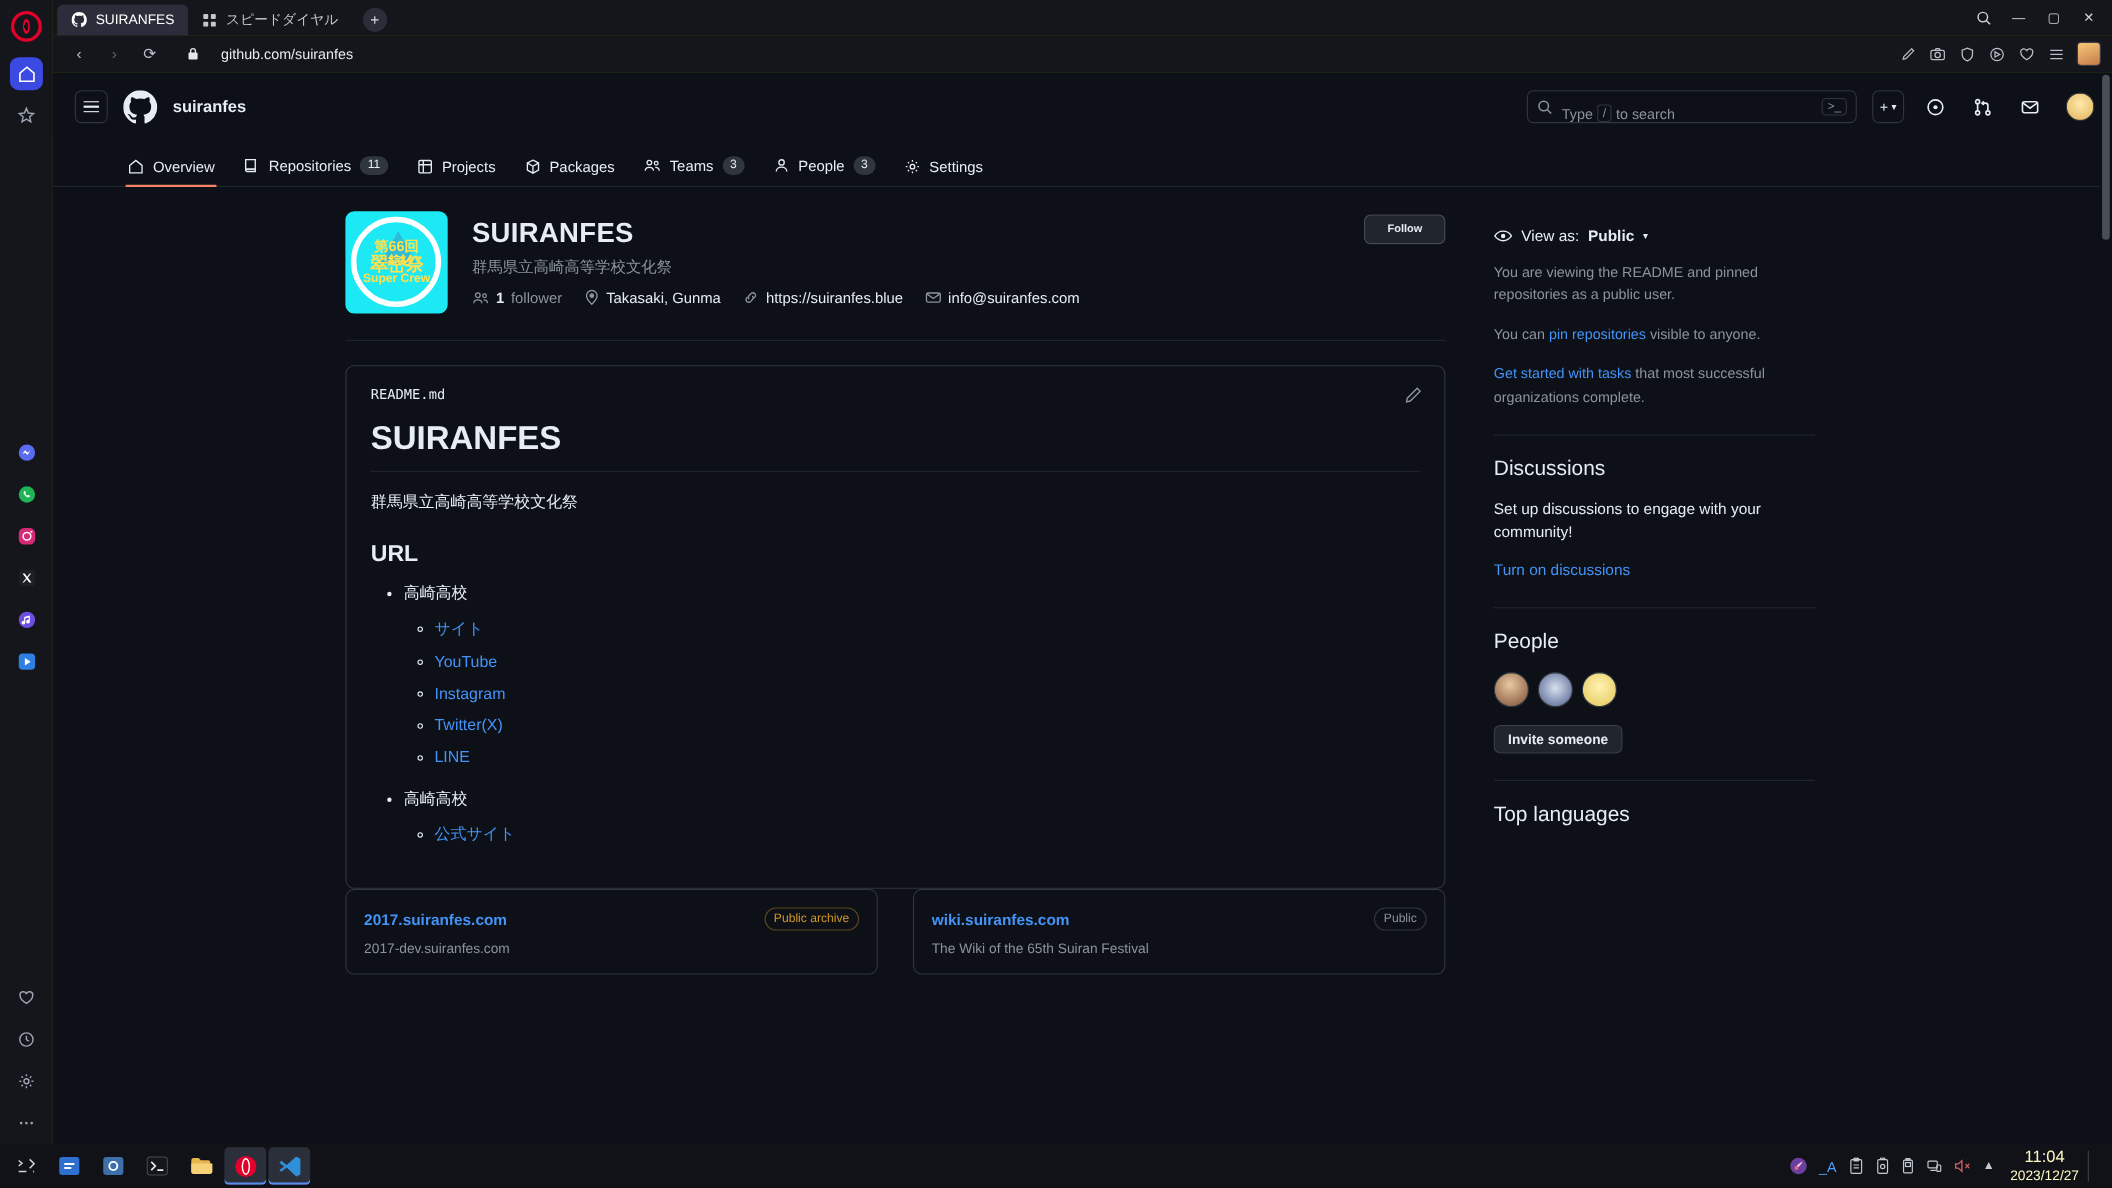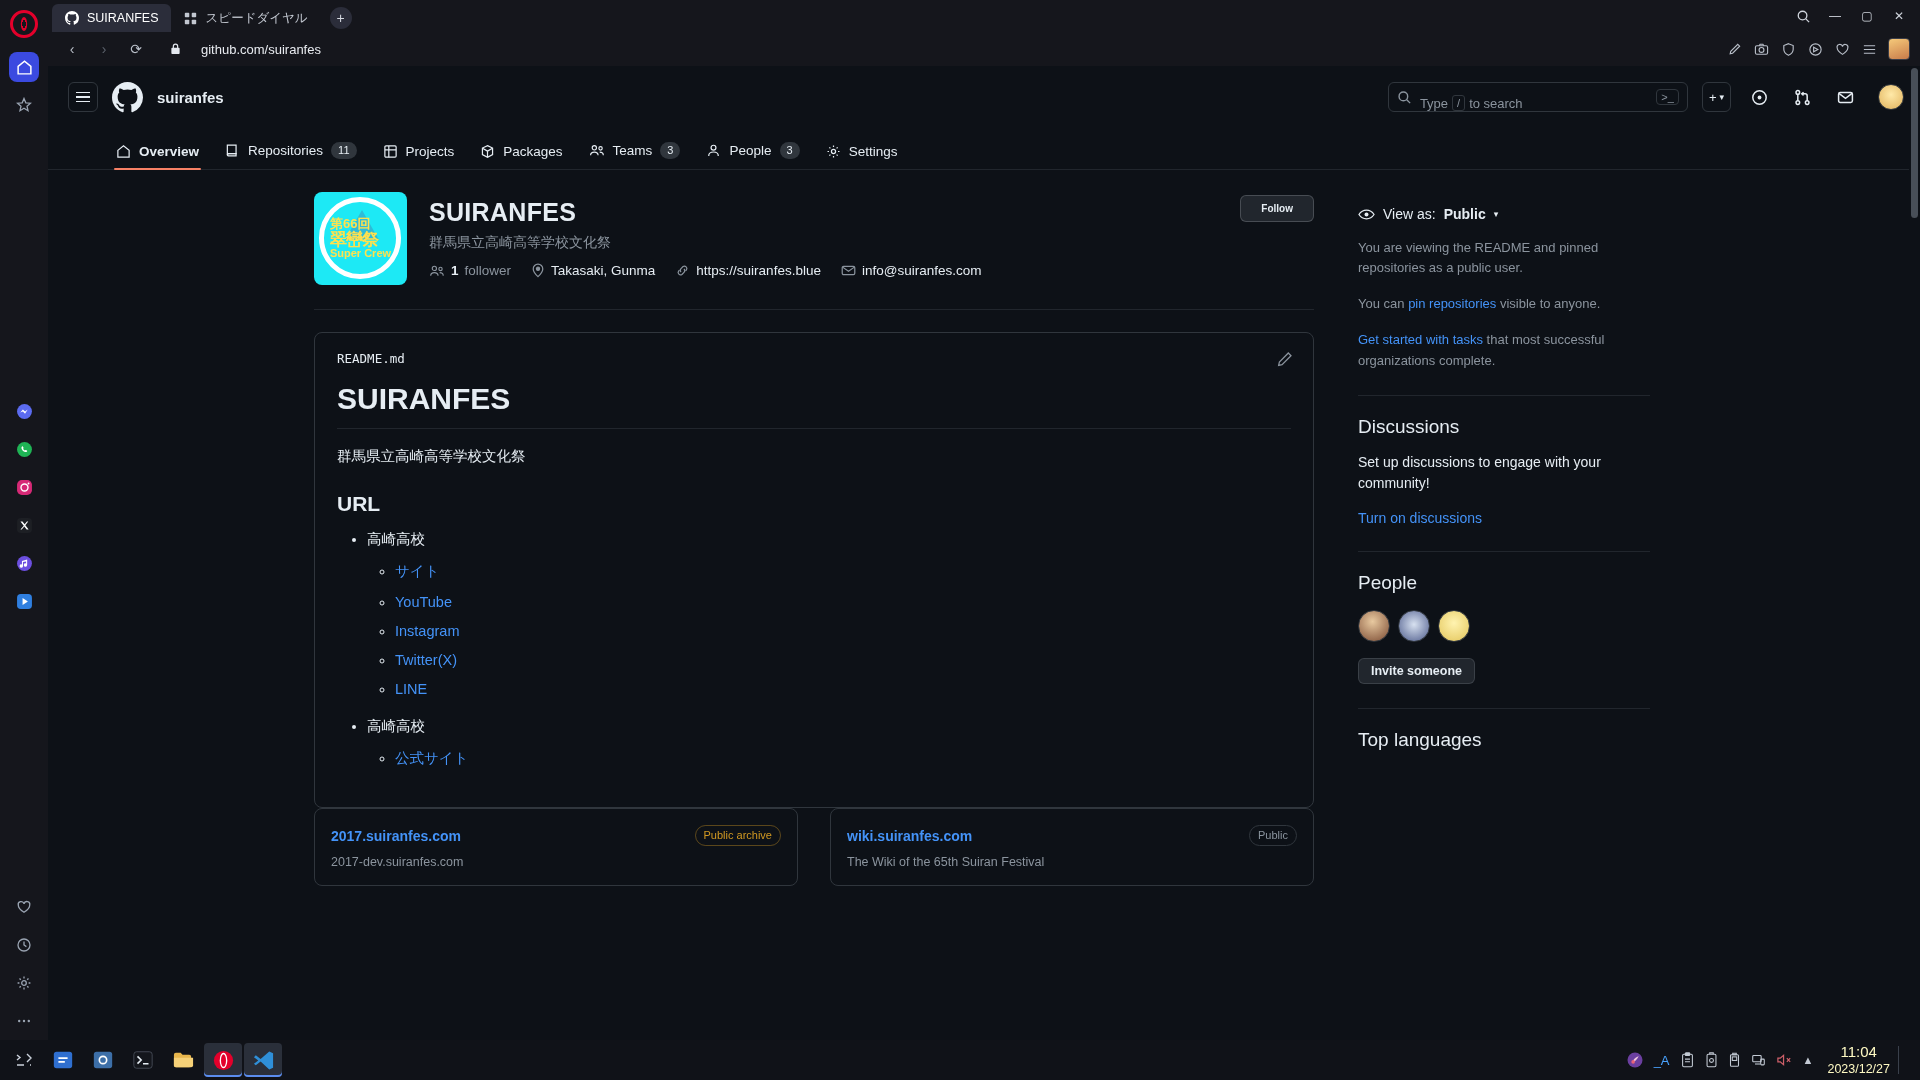--- a/index.html
+++ b/index.html
@@ -149,7 +149,7 @@
     display: flex; align-items: center; gap: 8px; padding: 6px 10px 10px 10px;
     font-size: 13.5px; color: #e6edf3; position: relative; white-space: nowrap;
   }
-  .navitem.active { font-weight: 700; }
+  .navitem.active { font-weight: 400; }
   .navitem.active::after {
     content: ""; position: absolute; left: 8px; right: 8px; bottom: -1px;
     height: 2px; background: #f78166; border-radius: 2px;

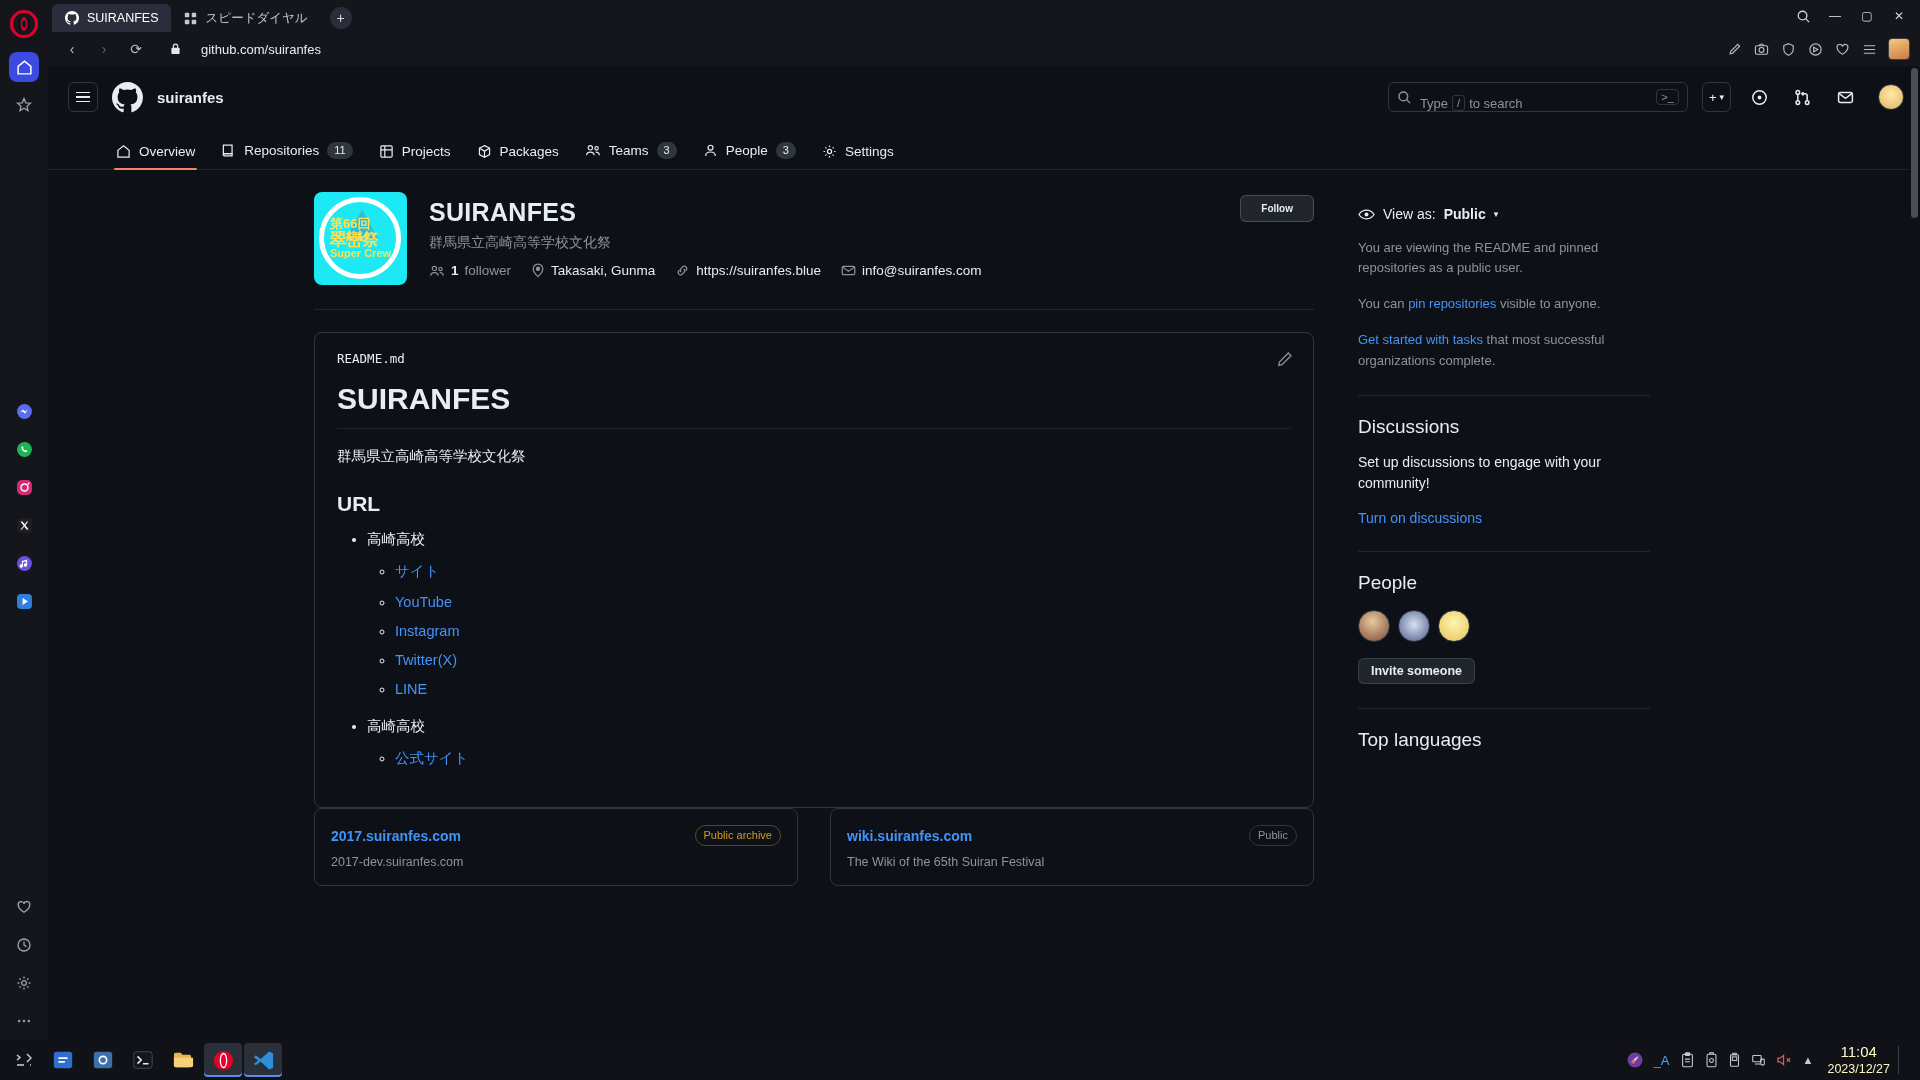--- a/index.html
+++ b/index.html
@@ -181,7 +181,7 @@
     border-left:17px solid transparent;border-right:17px solid transparent;
     border-bottom:30px solid rgba(60,150,190,.55);
   }
-  .avatar-big .lbl { position: relative; z-index: 2; text-align: left; line-height: 1.05; }
+  .avatar-big .lbl { position: relative; z-index: 2; text-align: center; line-height: 1.05; }
   .avatar-big .l1 { font-size: 13px; color: #ffe14d; font-weight: 700; }
   .avatar-big .l2 { font-size: 17px; color: #ffe14d; font-weight: 700; letter-spacing:-1px;}
   .avatar-big .l3 { font-size: 11px; color: #ffe14d; font-weight: 700; }

